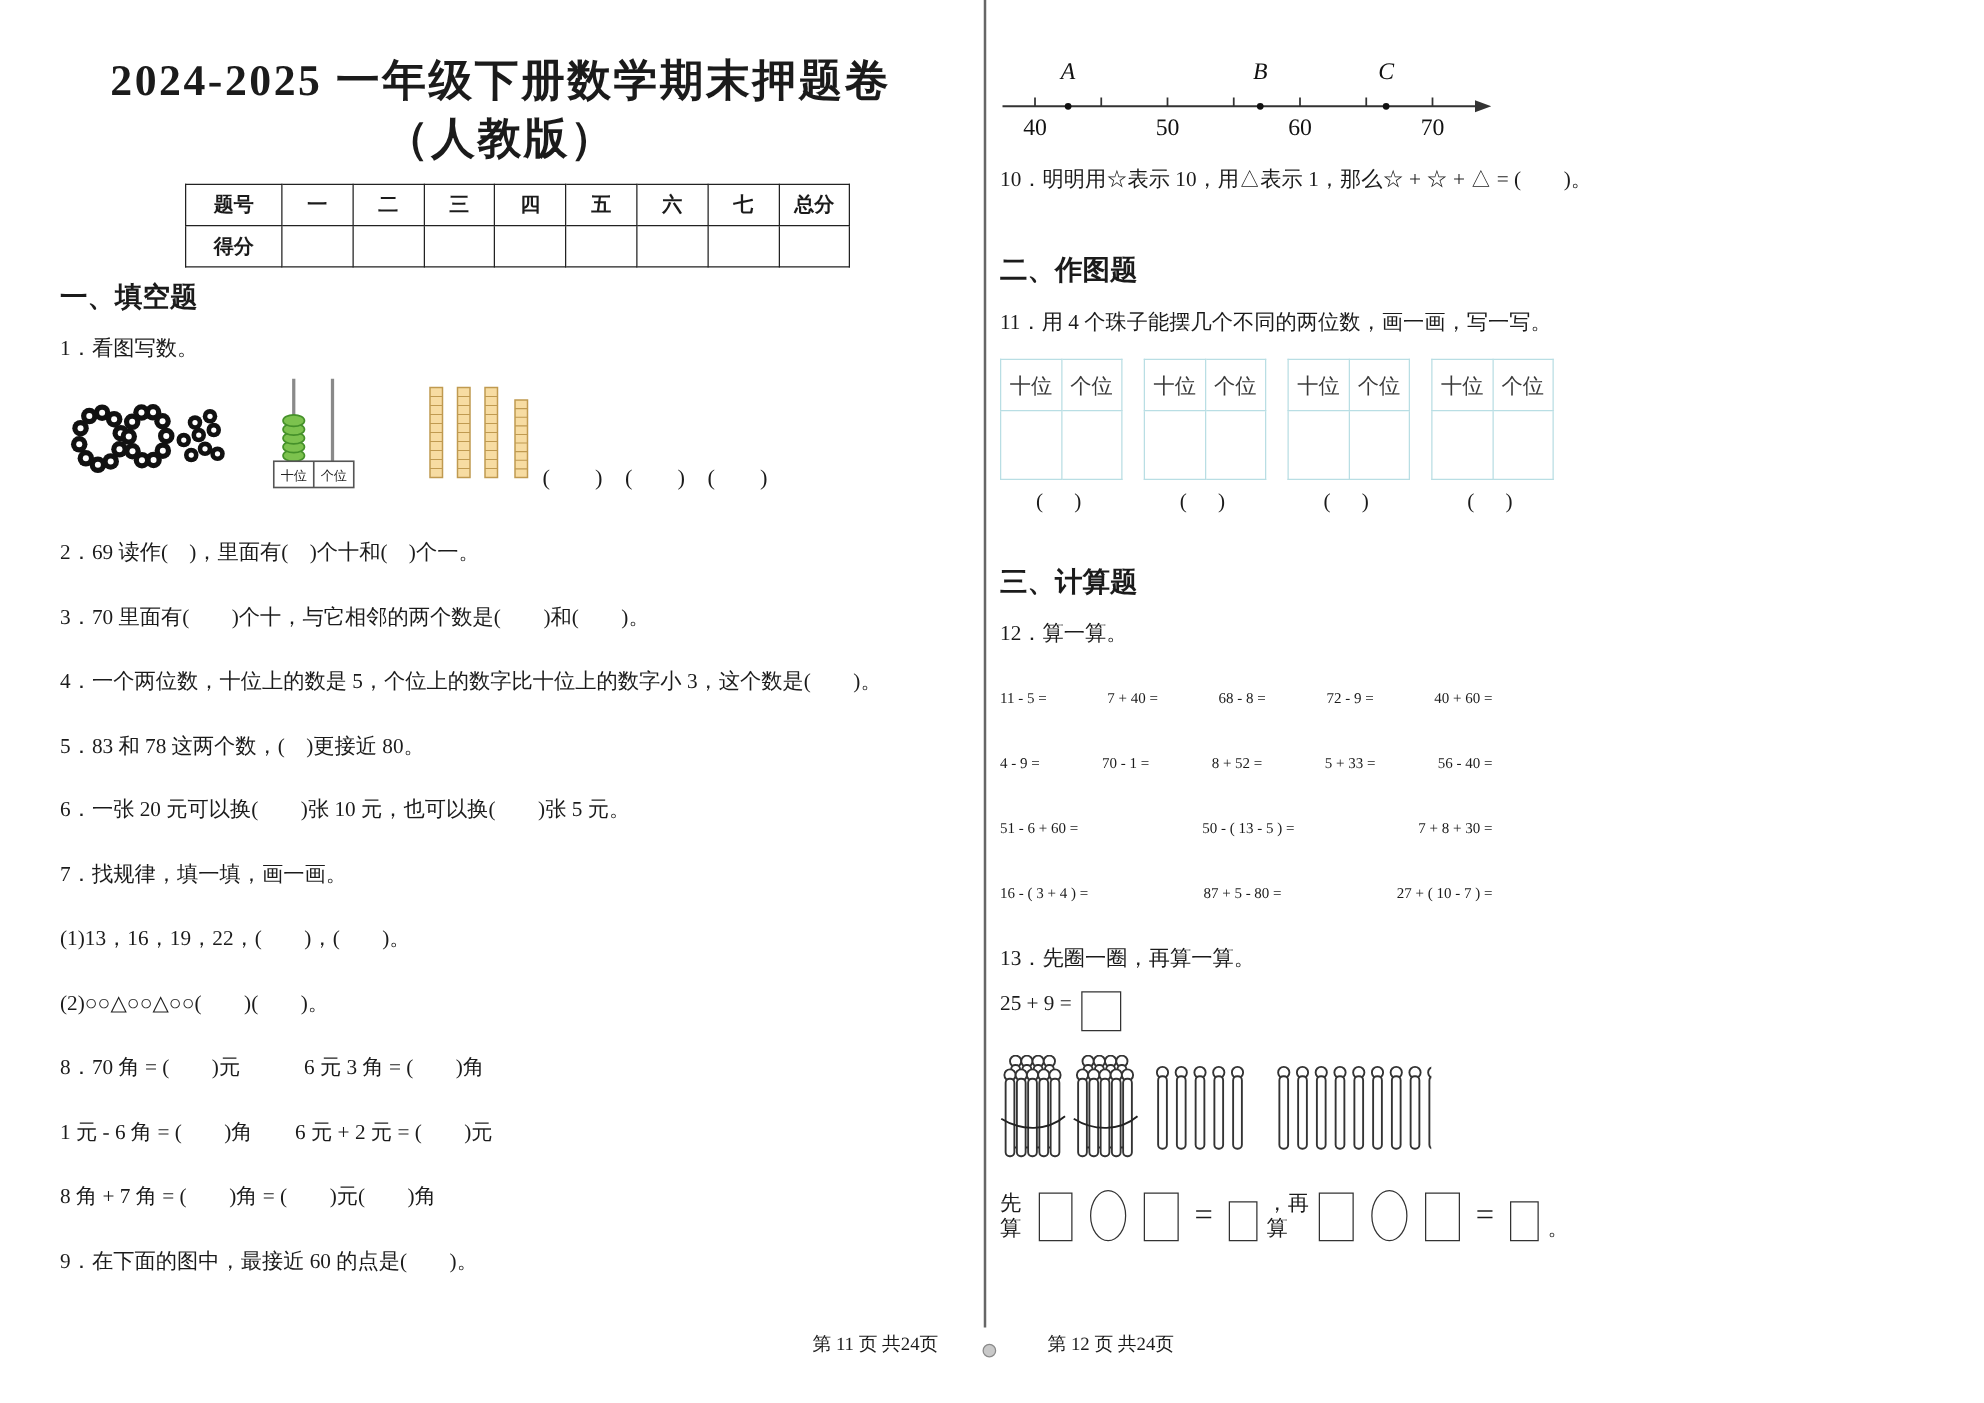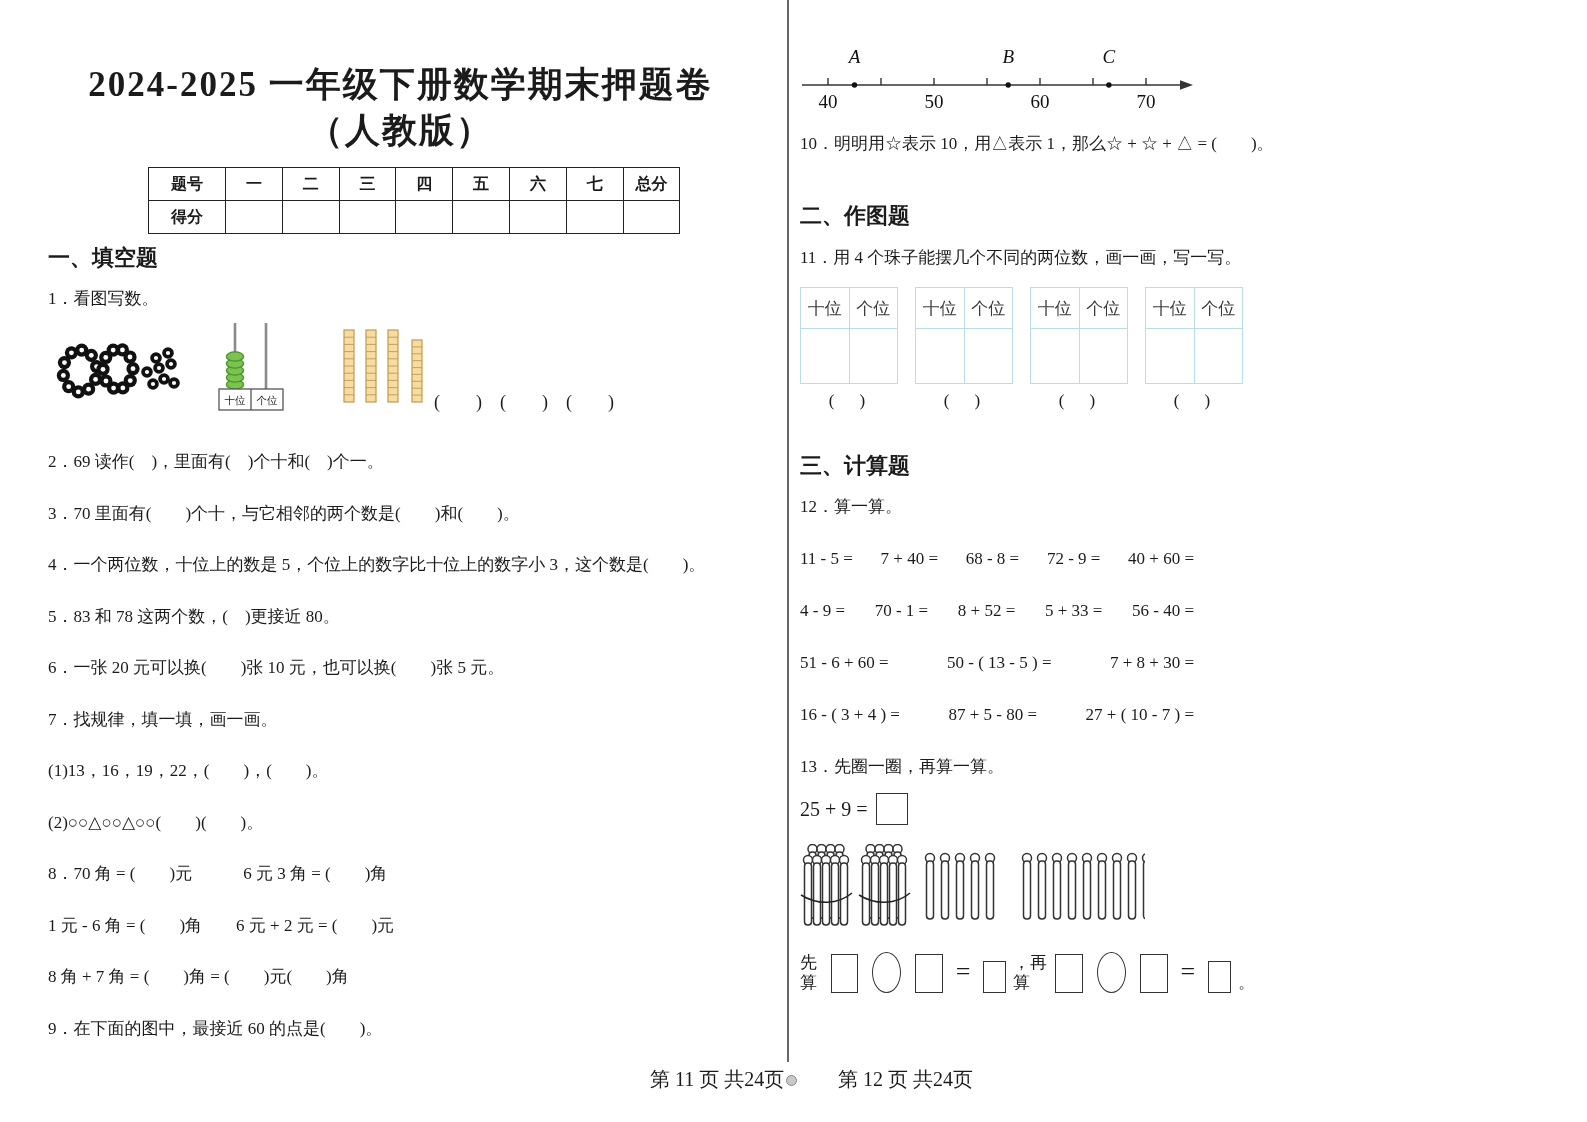--- a/index.html
+++ b/index.html
@@ -8,7 +8,7 @@
   .page{position:absolute;inset:0;}
   .divider{position:absolute;left:787px;top:0;width:1.5px;height:1062px;background:#666;}
   
-  .col-left{position:absolute;left:48px;top:0;width:705px;margin-top:20px;}
+  .col-left{position:absolute;left:48px;top:0;width:705px;}
   .title{margin:42px 0 0 0;text-align:center;font-size:35px;line-height:46px;
          font-weight:900;letter-spacing:2px;}
   .score-table{border-collapse:collapse;margin:13px 0 0 100px;table-layout:fixed;padding-left:12px;}

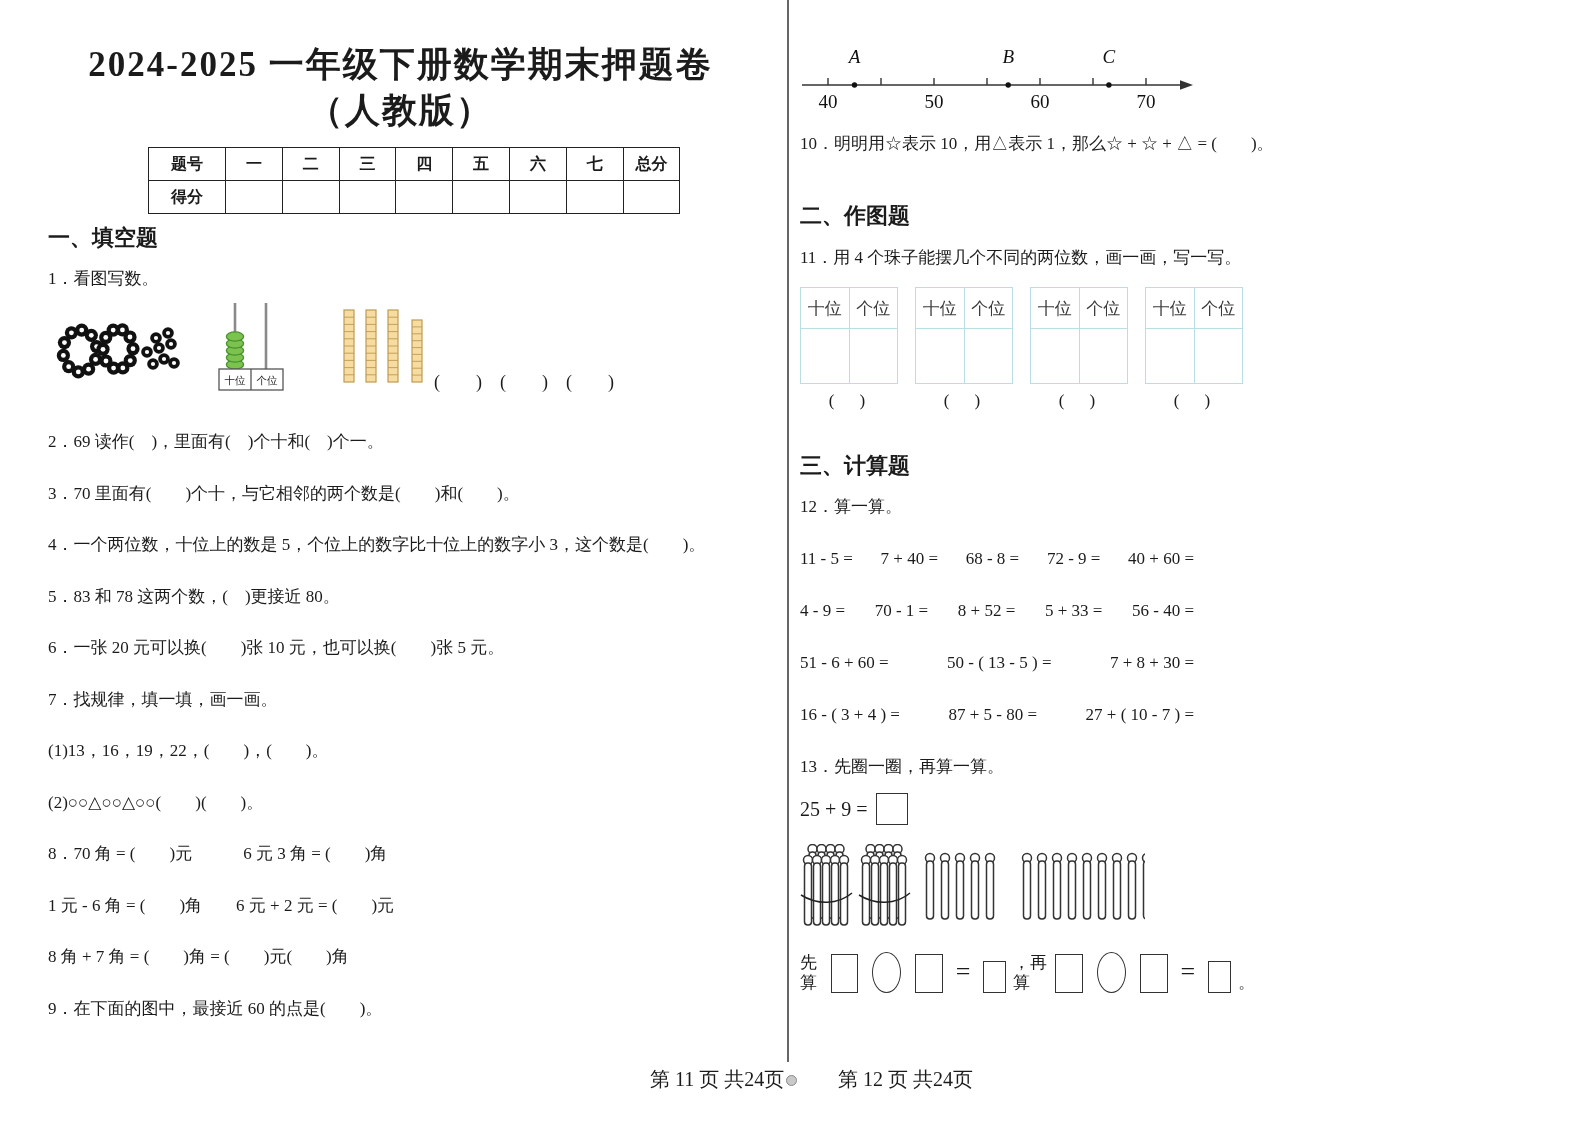--- a/index.html
+++ b/index.html
@@ -35,7 +35,7 @@
   .pv-blank{text-align:center;font-size:17px;margin-top:5px;letter-spacing:4px;}
   .calc-rows{margin-top:8px;}
   .calc-row{display:flex;justify-content:space-between;width:394px;margin-top:31px;
-         font-size:17px;line-height:21px;}
+         font-size:12px;line-height:21px;}
   .eq-line{margin-top:16px;font-size:20px;display:flex;align-items:center;}
   .ans-box{display:inline-block;width:30px;height:30px;border:1.5px solid #333;
          margin-left:8px;}

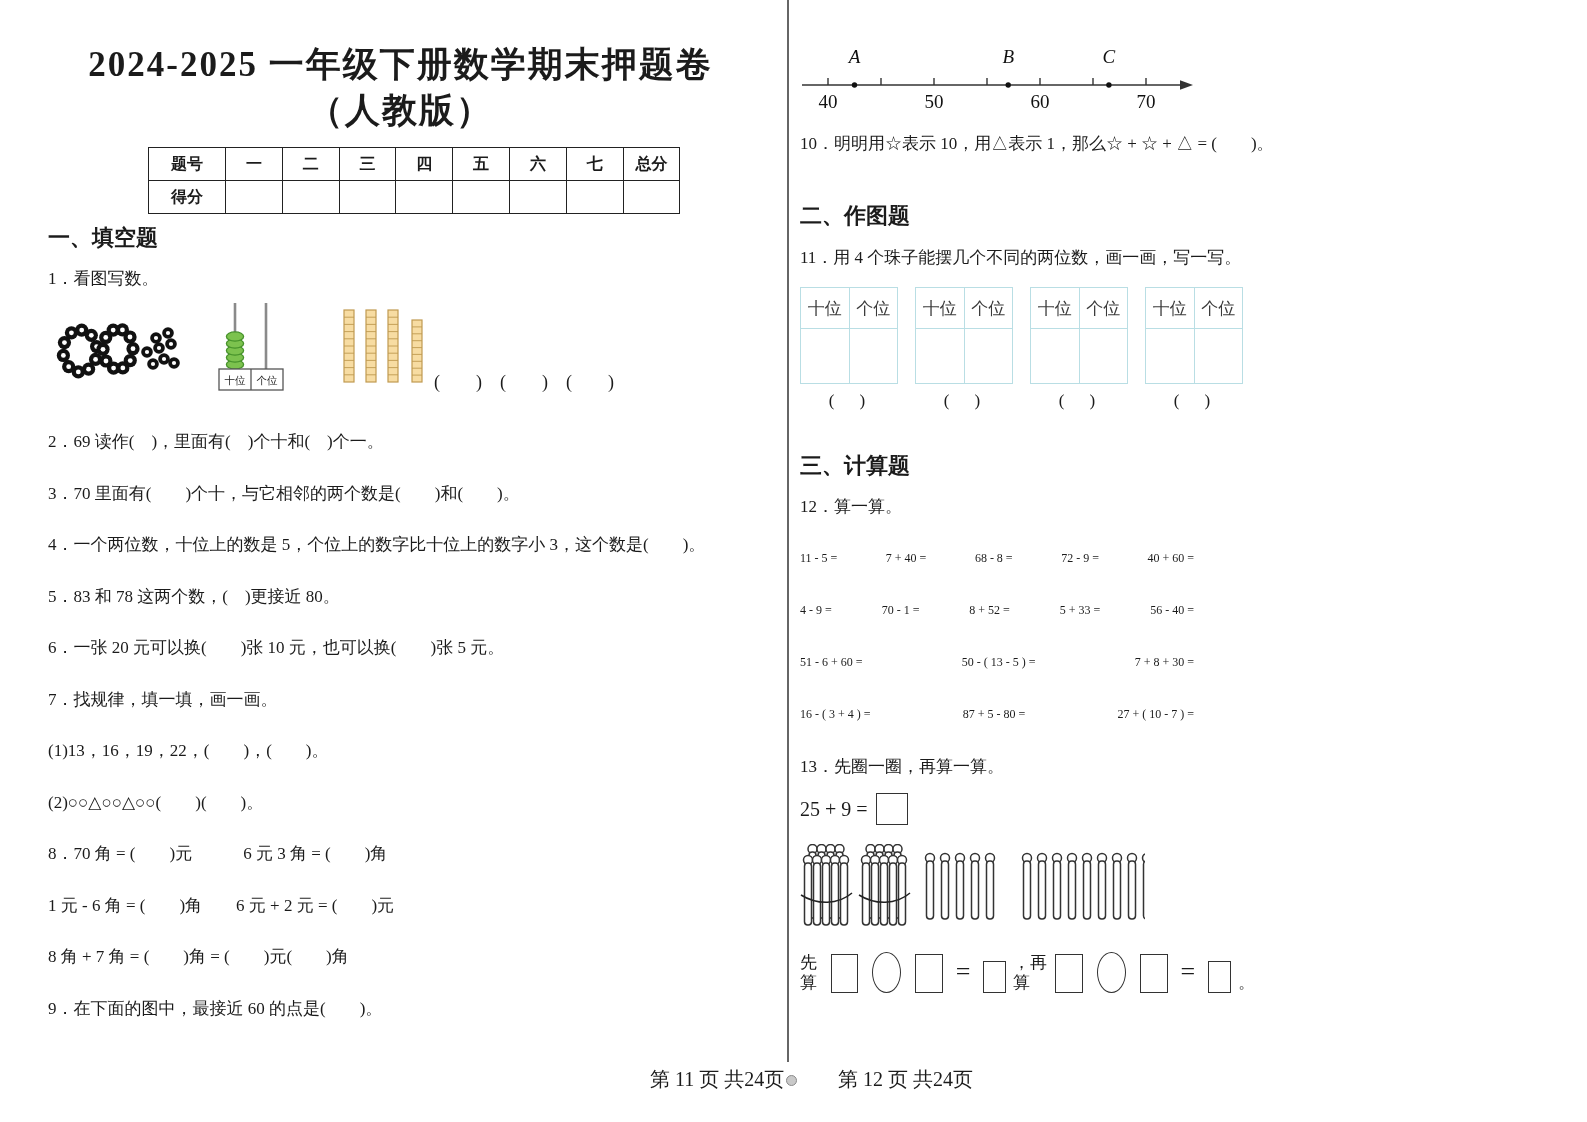--- a/index.html
+++ b/index.html
@@ -36,7 +36,7 @@
   .calc-rows{margin-top:8px;}
   .calc-row{display:flex;justify-content:space-between;width:394px;margin-top:31px;
          font-size:12px;line-height:21px;}
-  .eq-line{margin-top:16px;font-size:20px;display:flex;align-items:center;}
+  .eq-line{margin-top:16px;font-size:17px;display:flex;align-items:flex-start;}
   .ans-box{display:inline-block;width:30px;height:30px;border:1.5px solid #333;
          margin-left:8px;}
   .shape-row{display:flex;align-items:flex-end;margin-top:22px;font-size:17px;

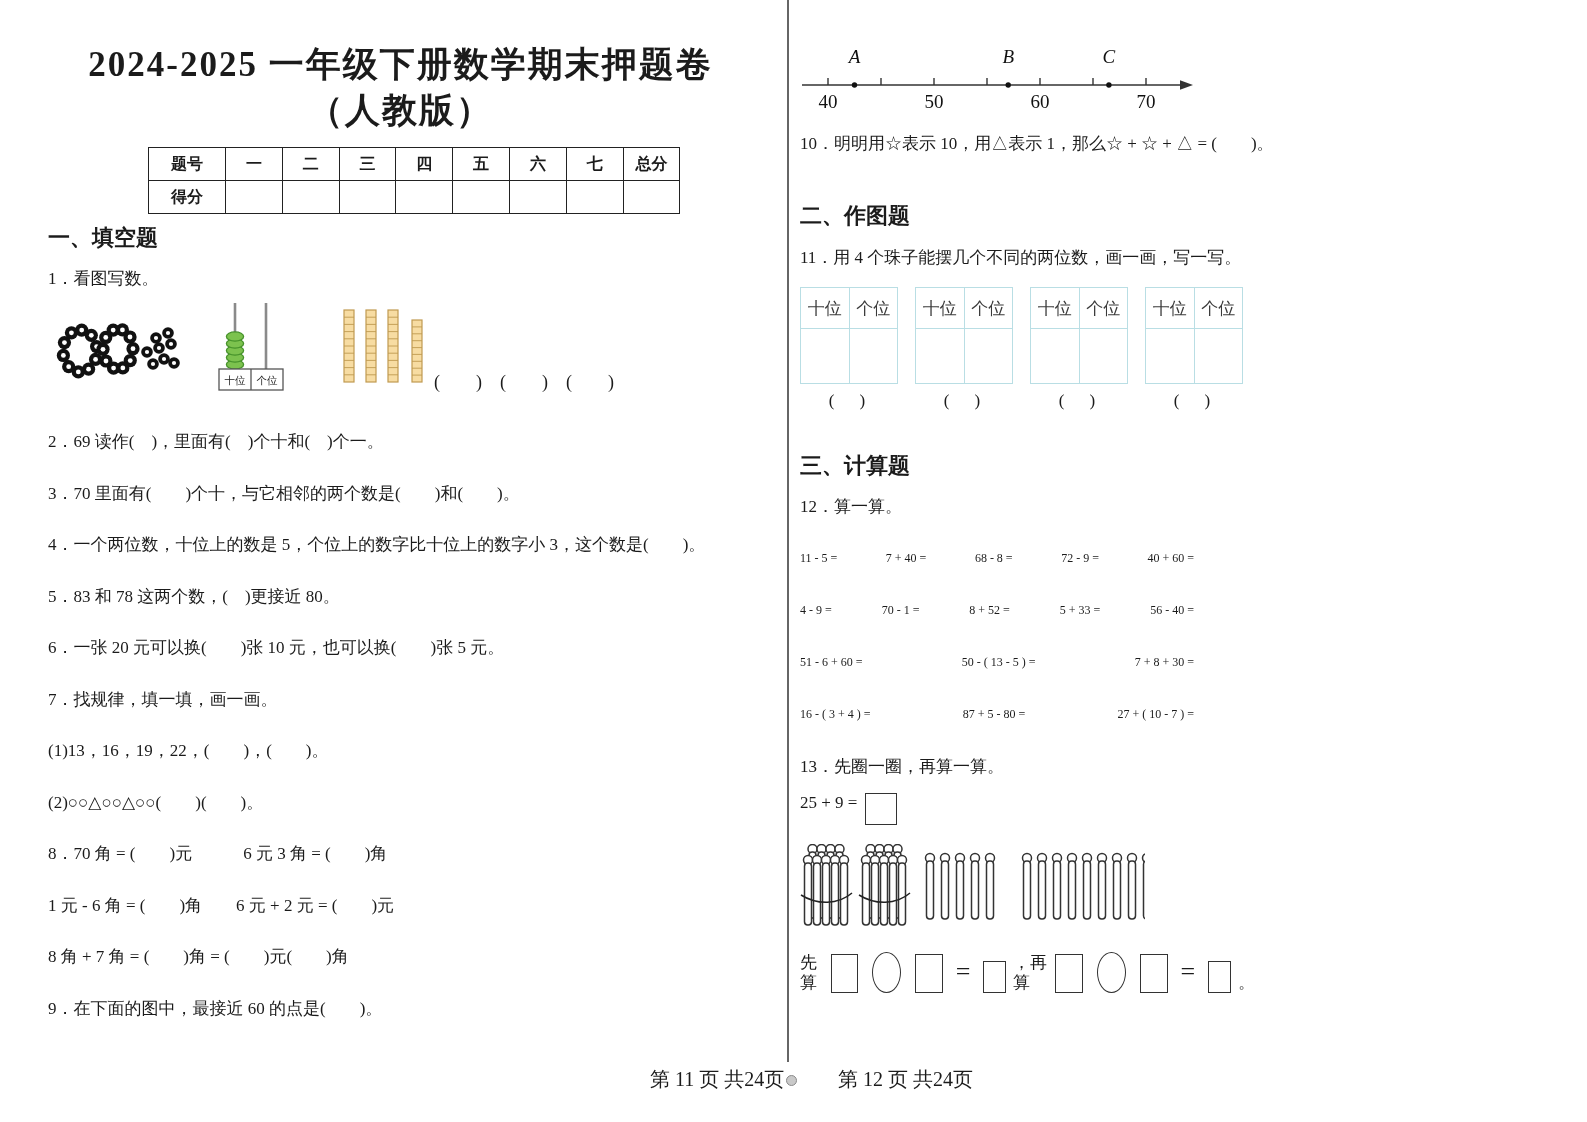--- a/index.html
+++ b/index.html
@@ -46,7 +46,7 @@
   .shp-ans{width:30px;height:30px;border:1.6px solid #333;margin:0 7px;}
   .shp-eq{font-size:26px;align-self:center;margin:0 6px;padding-bottom:2px;}
   
-  .footer-text{position:absolute;top:1066px;font-size:20px;}
+  .footer-text{position:absolute;top:1066px;font-size:15px;}
   #footer-left{left:650px;}
   #footer-right{left:838px;text-align:center;}
   .footer-orn{position:absolute;left:786px;top:1075px;width:9px;height:9px;

